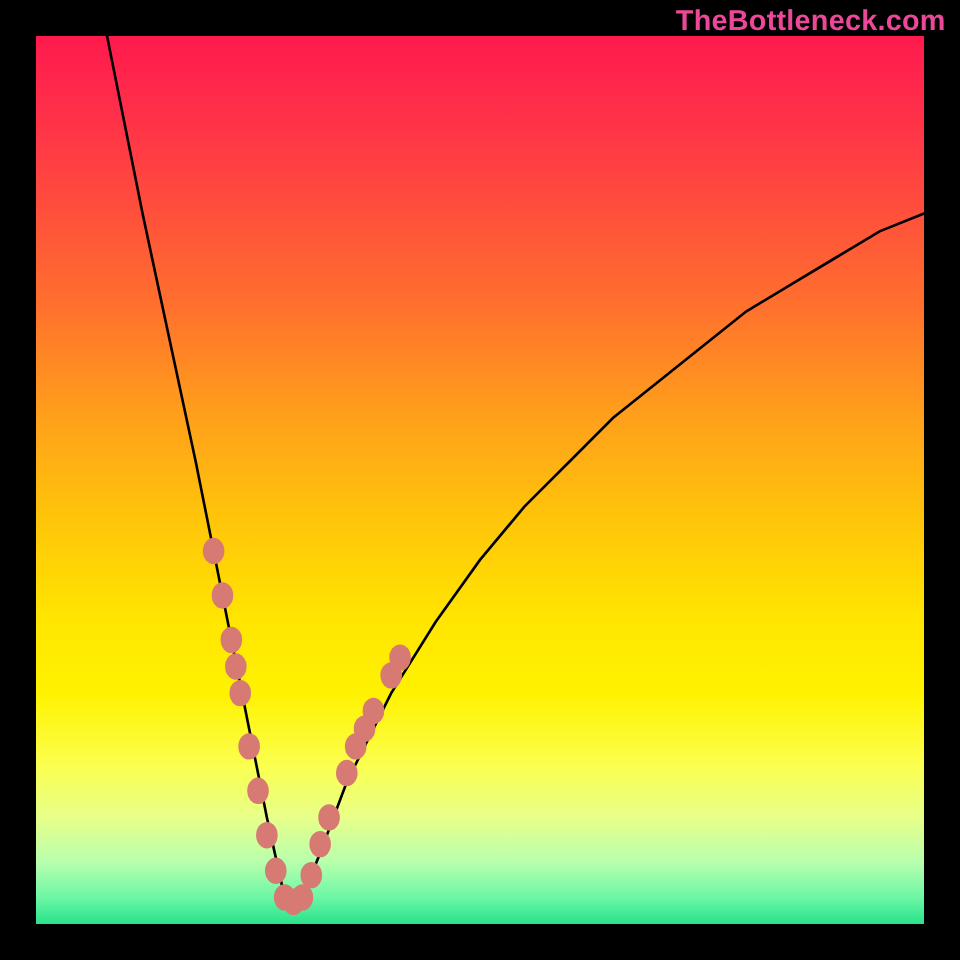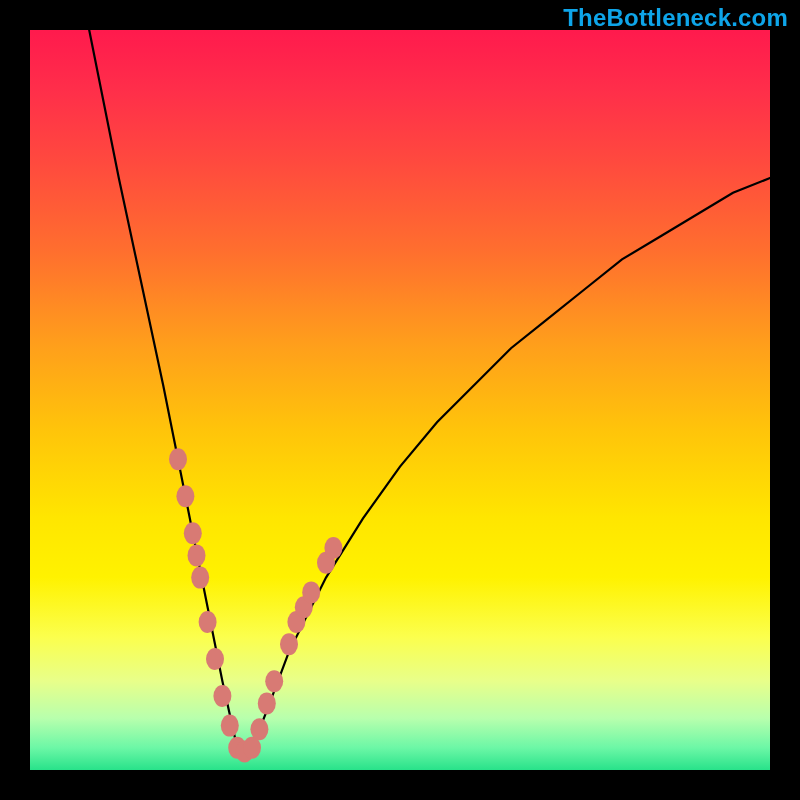--- a/index.html
+++ b/index.html
@@ -39,7 +39,7 @@
     font-family: Arial, Helvetica, sans-serif;
     font-size: 24px;
     font-weight: 600;
-    color: #0ea5e9;
+    color: #ec4899;
     letter-spacing: 0.2px;
     user-select: none;
   }

